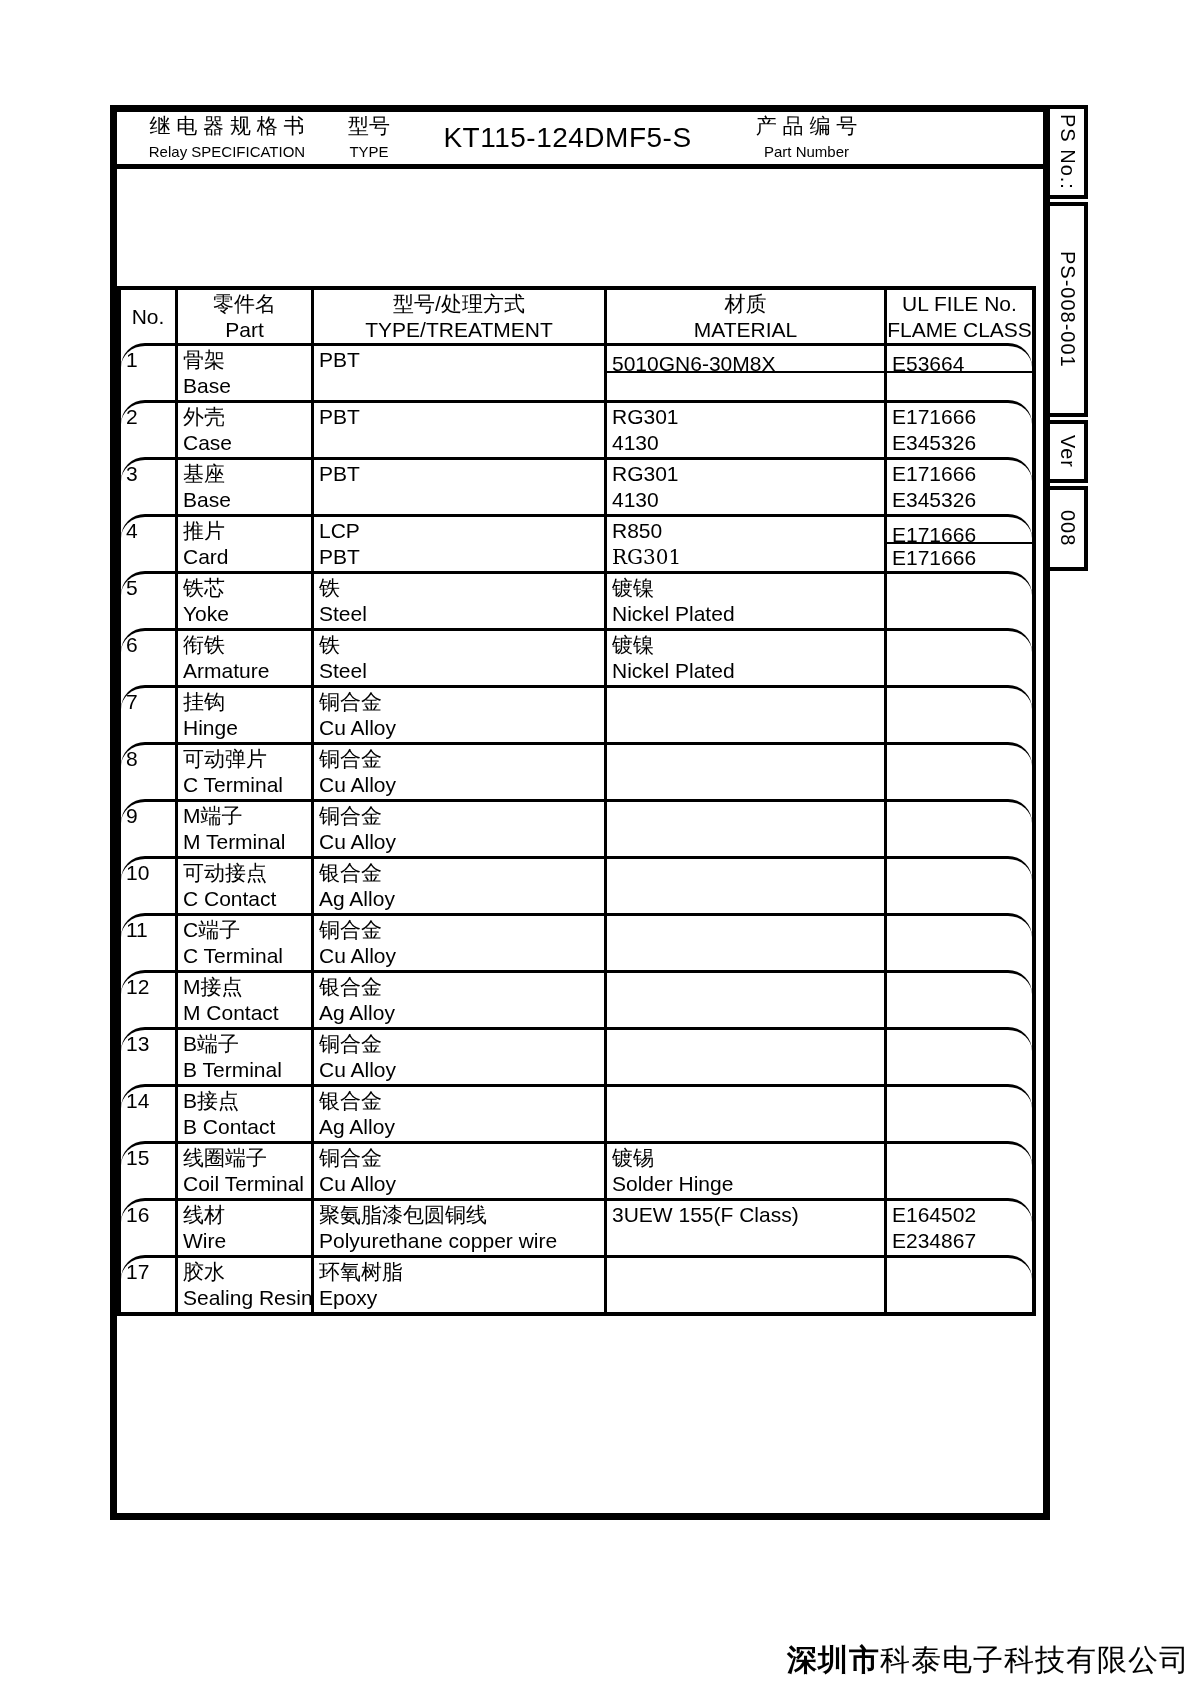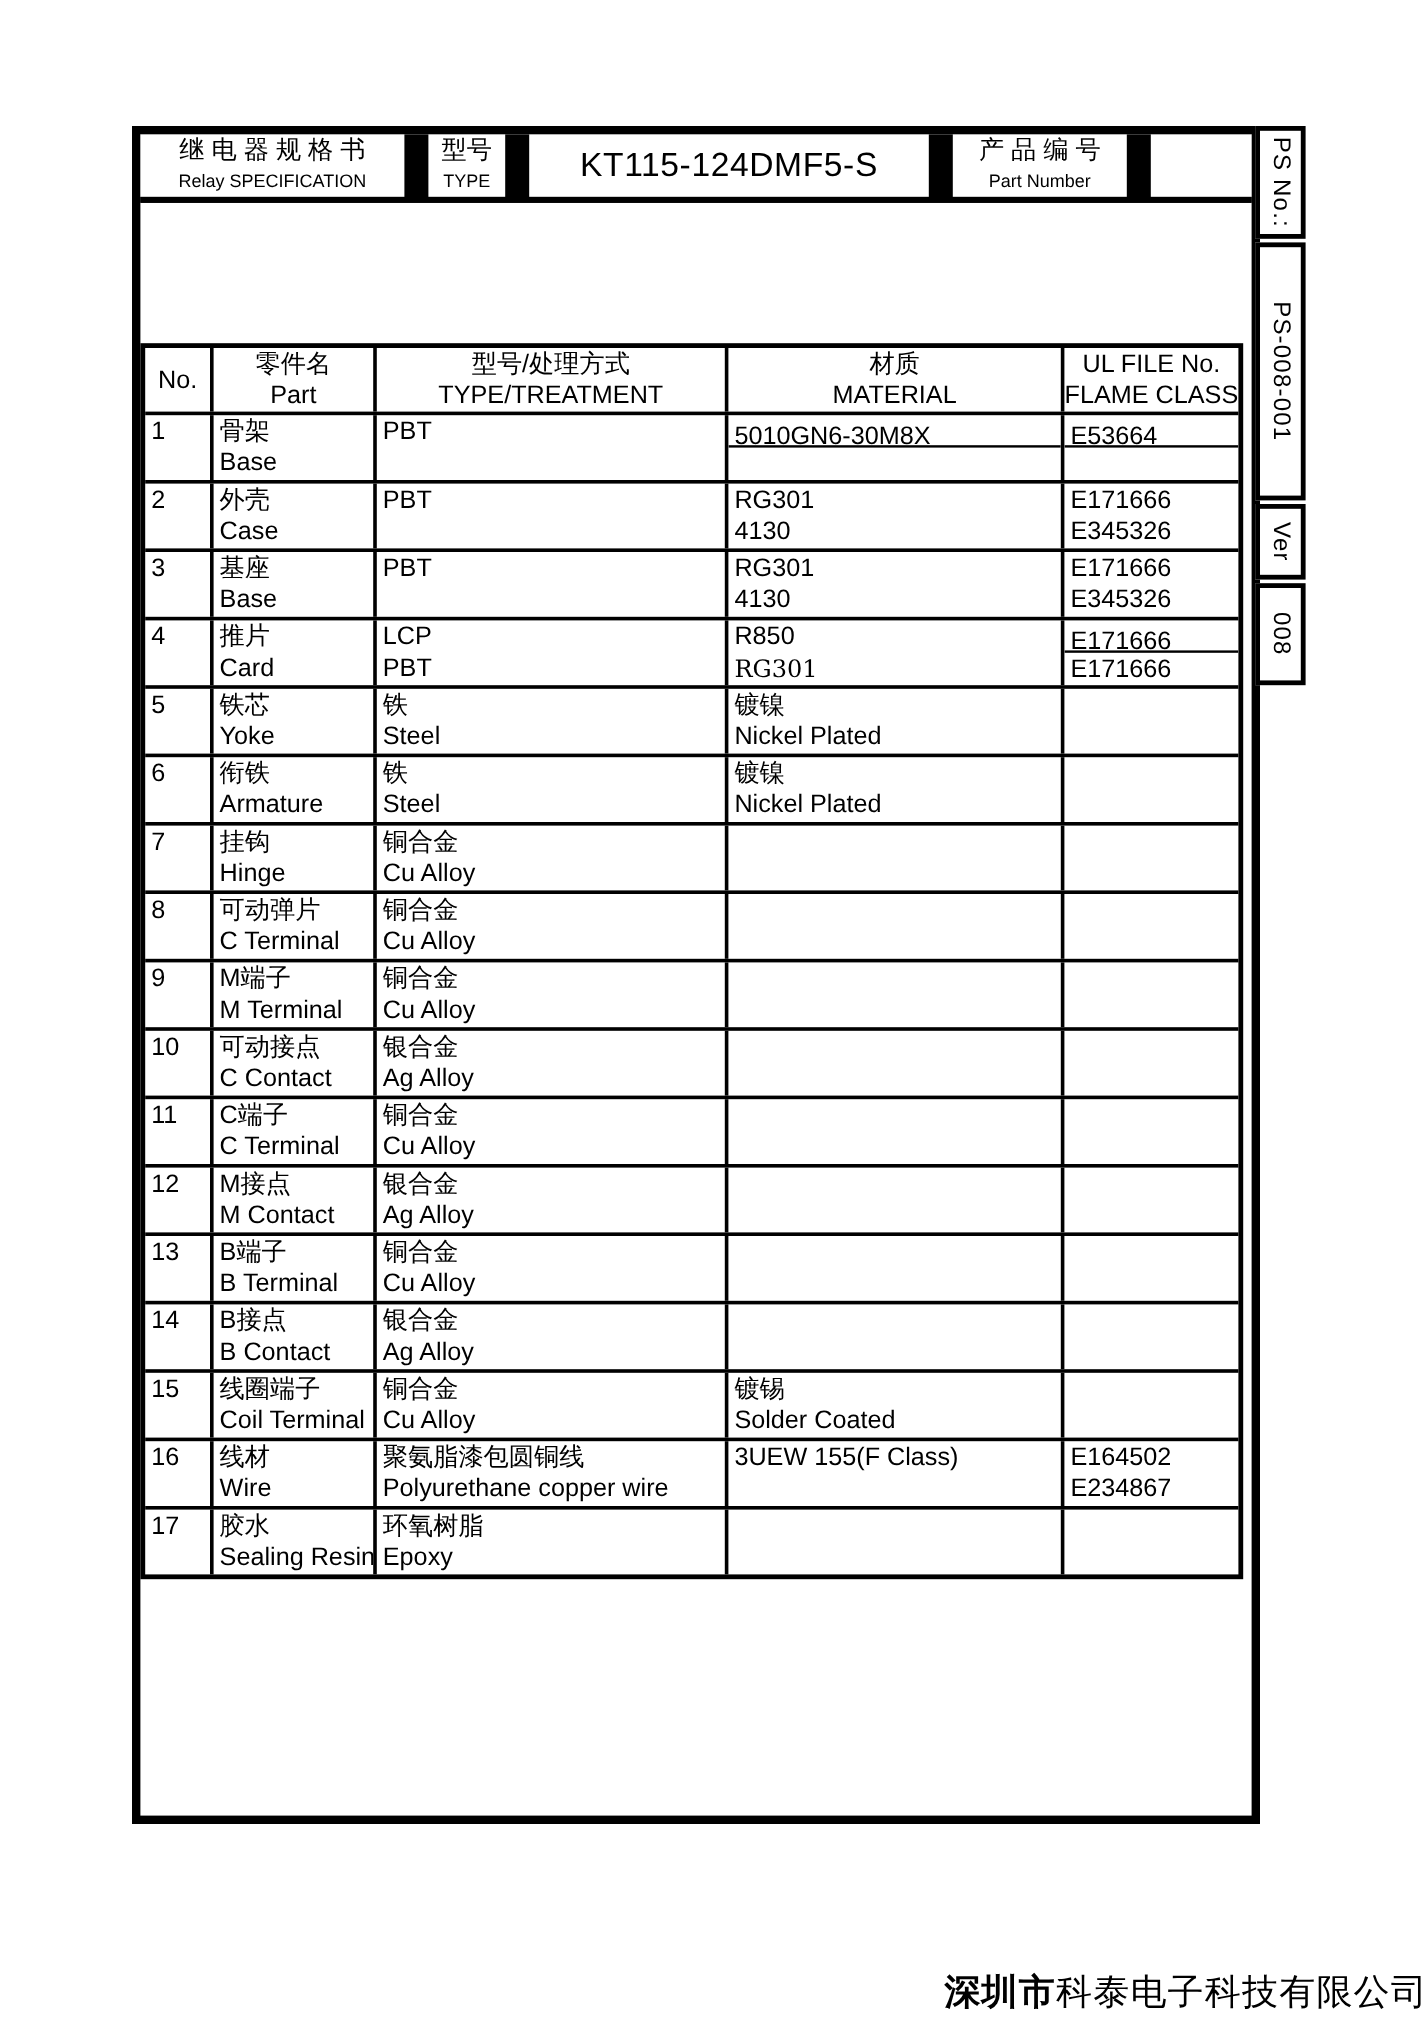--- a/index.html
+++ b/index.html
@@ -14,7 +14,7 @@
   
   .header-table { position:absolute; left:117px; top:112px; width:926px; height:57px;
                   display:grid; grid-template-columns:220px 64px 333px 145px 1fr;
-                  column-gap:20px; background:#000; border-bottom:5px solid #000; z-index:2; }
+                  column-gap:0; background:#000; border-bottom:5px solid #000; z-index:2; }
   .hcell { background:#fff; display:flex; flex-direction:column; align-items:center;
            justify-content:center; text-align:center; overflow:hidden; }
   .hcell .cn { font-size:21px; line-height:26px; white-space:nowrap; }

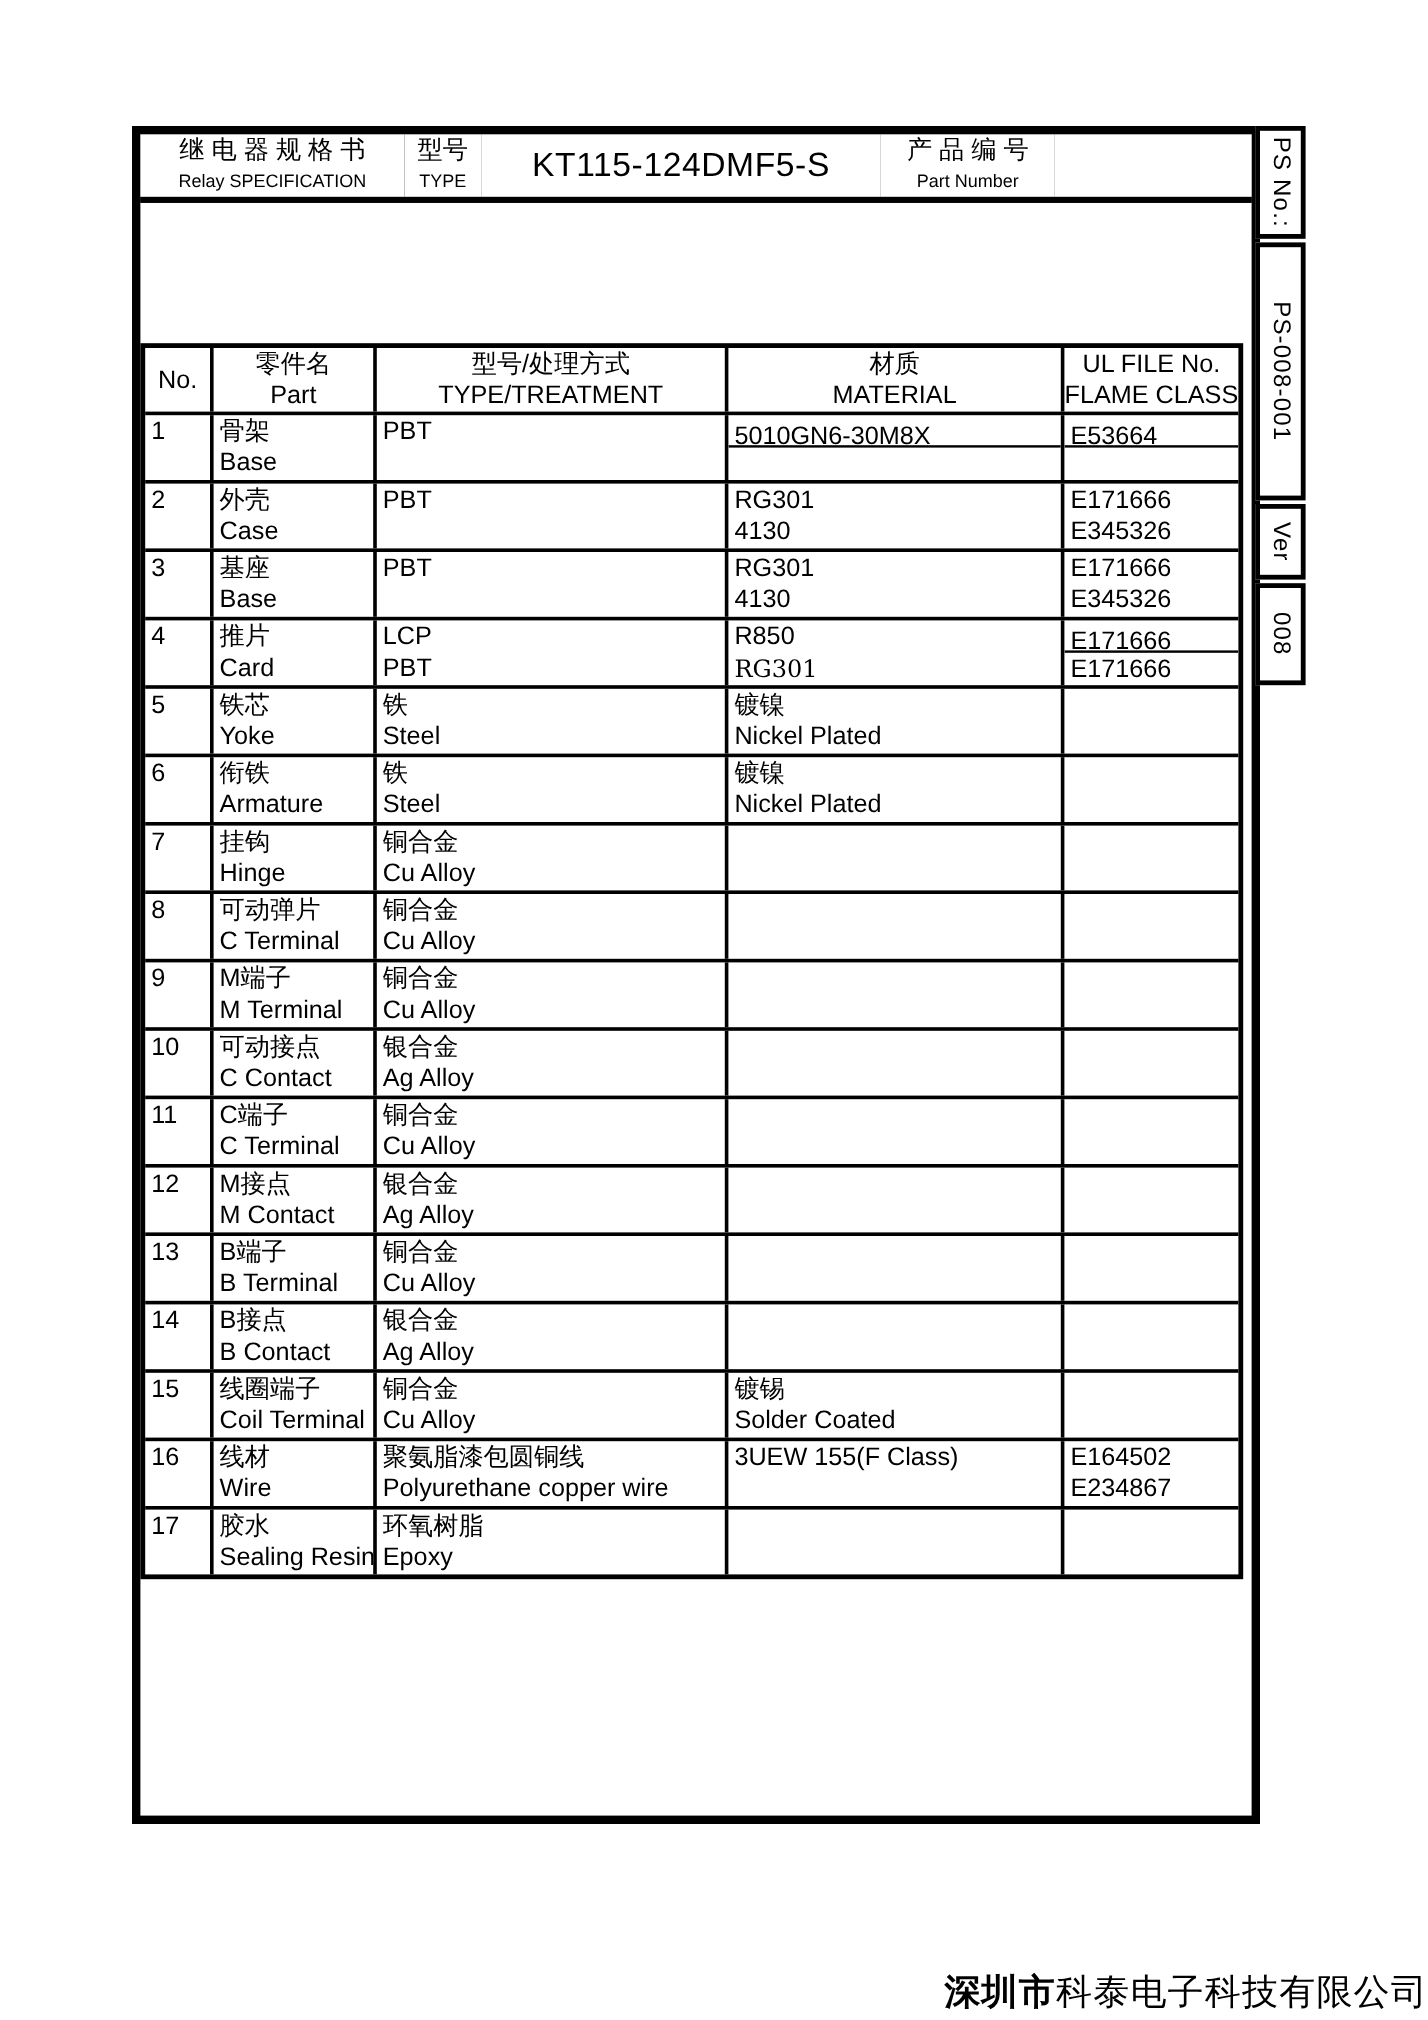--- a/index.html
+++ b/index.html
@@ -41,7 +41,7 @@
   
   .parts { position:absolute; left:117px; top:286px; border:4px solid #000; z-index:1; }
   .tr { display:grid; grid-template-columns:57px 136px 293px 280px 145px;
-        border-top:3px solid #000; height:57px; }
+        border-top:3px solid #000; height:57px;border-radius:24px; }
   .tr:first-child { border-top:none; height:53px; }
   .td { border-right:3px solid #000; padding:1px 5px; display:flex; flex-direction:column;
         justify-content:flex-start; overflow:hidden; background:transparent; }

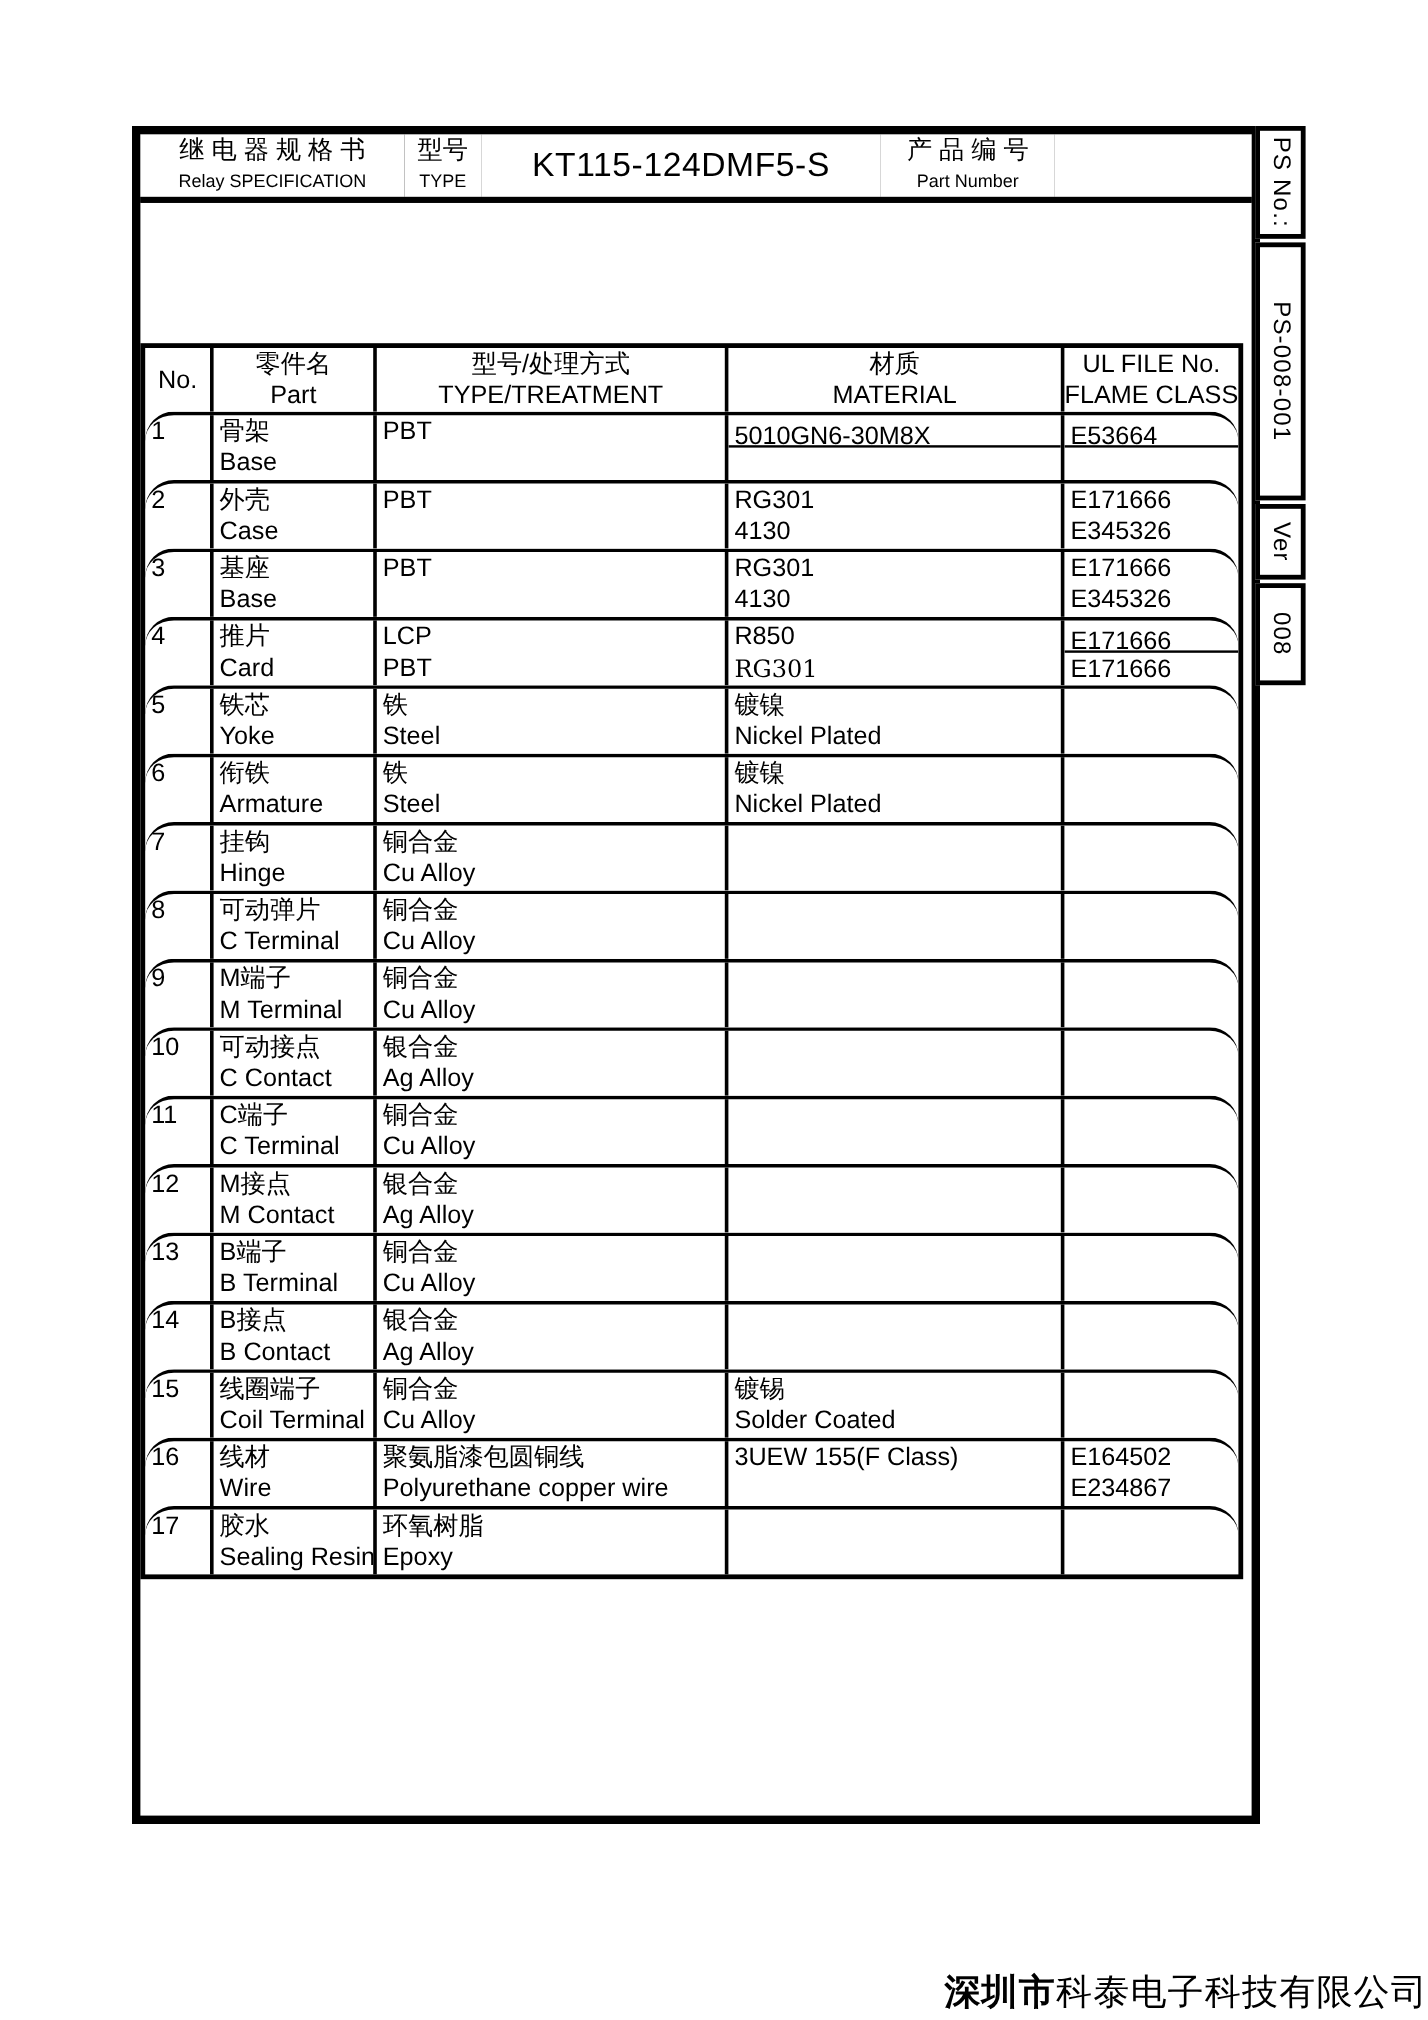--- a/index.html
+++ b/index.html
@@ -444,7 +444,7 @@
         </div>
       <div class="td">
           <span class="ln">镀锡</span>
-          <span class="ln">Solder Coated</span>
+          <span class="ln">Solder Hinge</span>
         </div>
       <div class="td">
           <span class="ln"></span>

